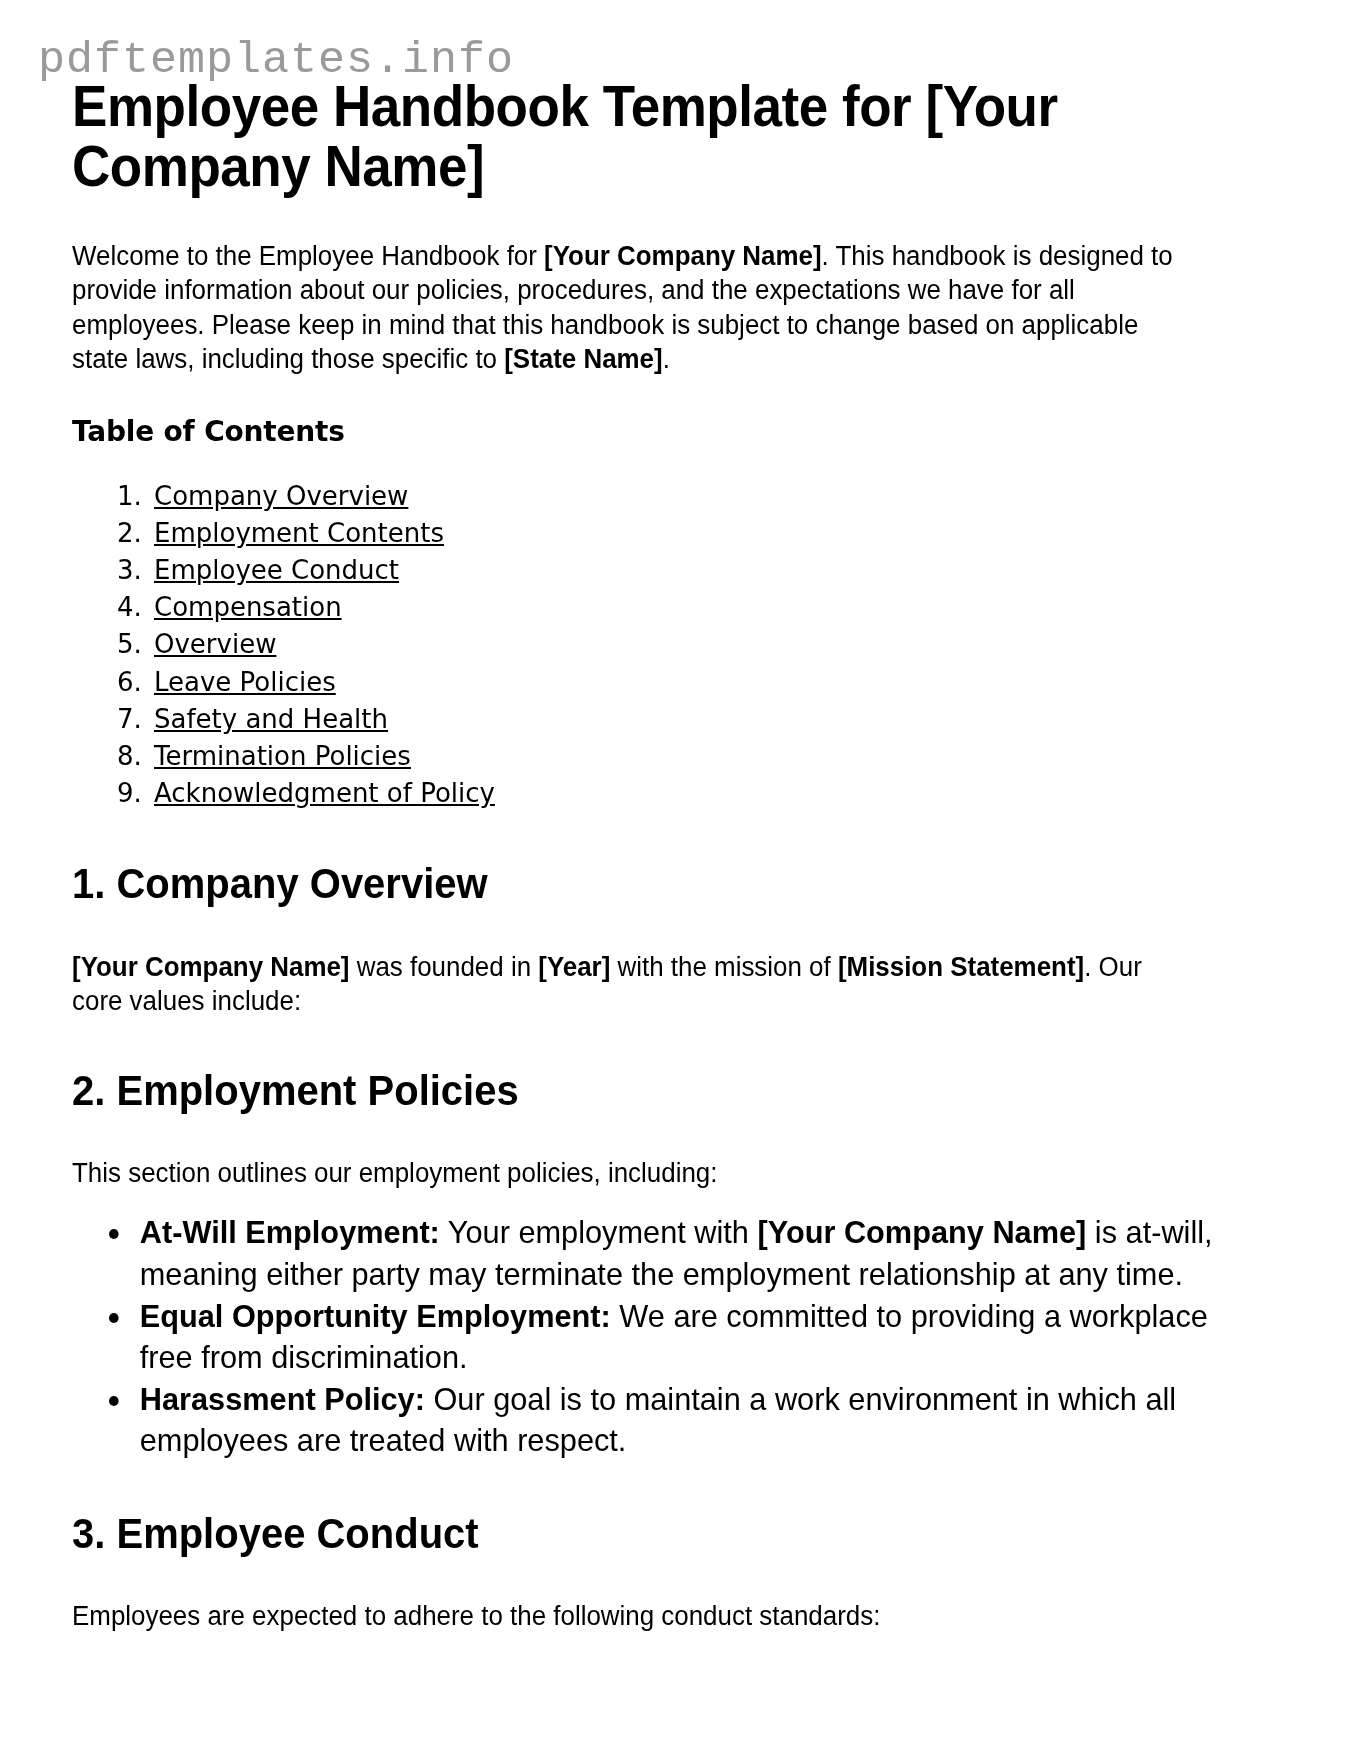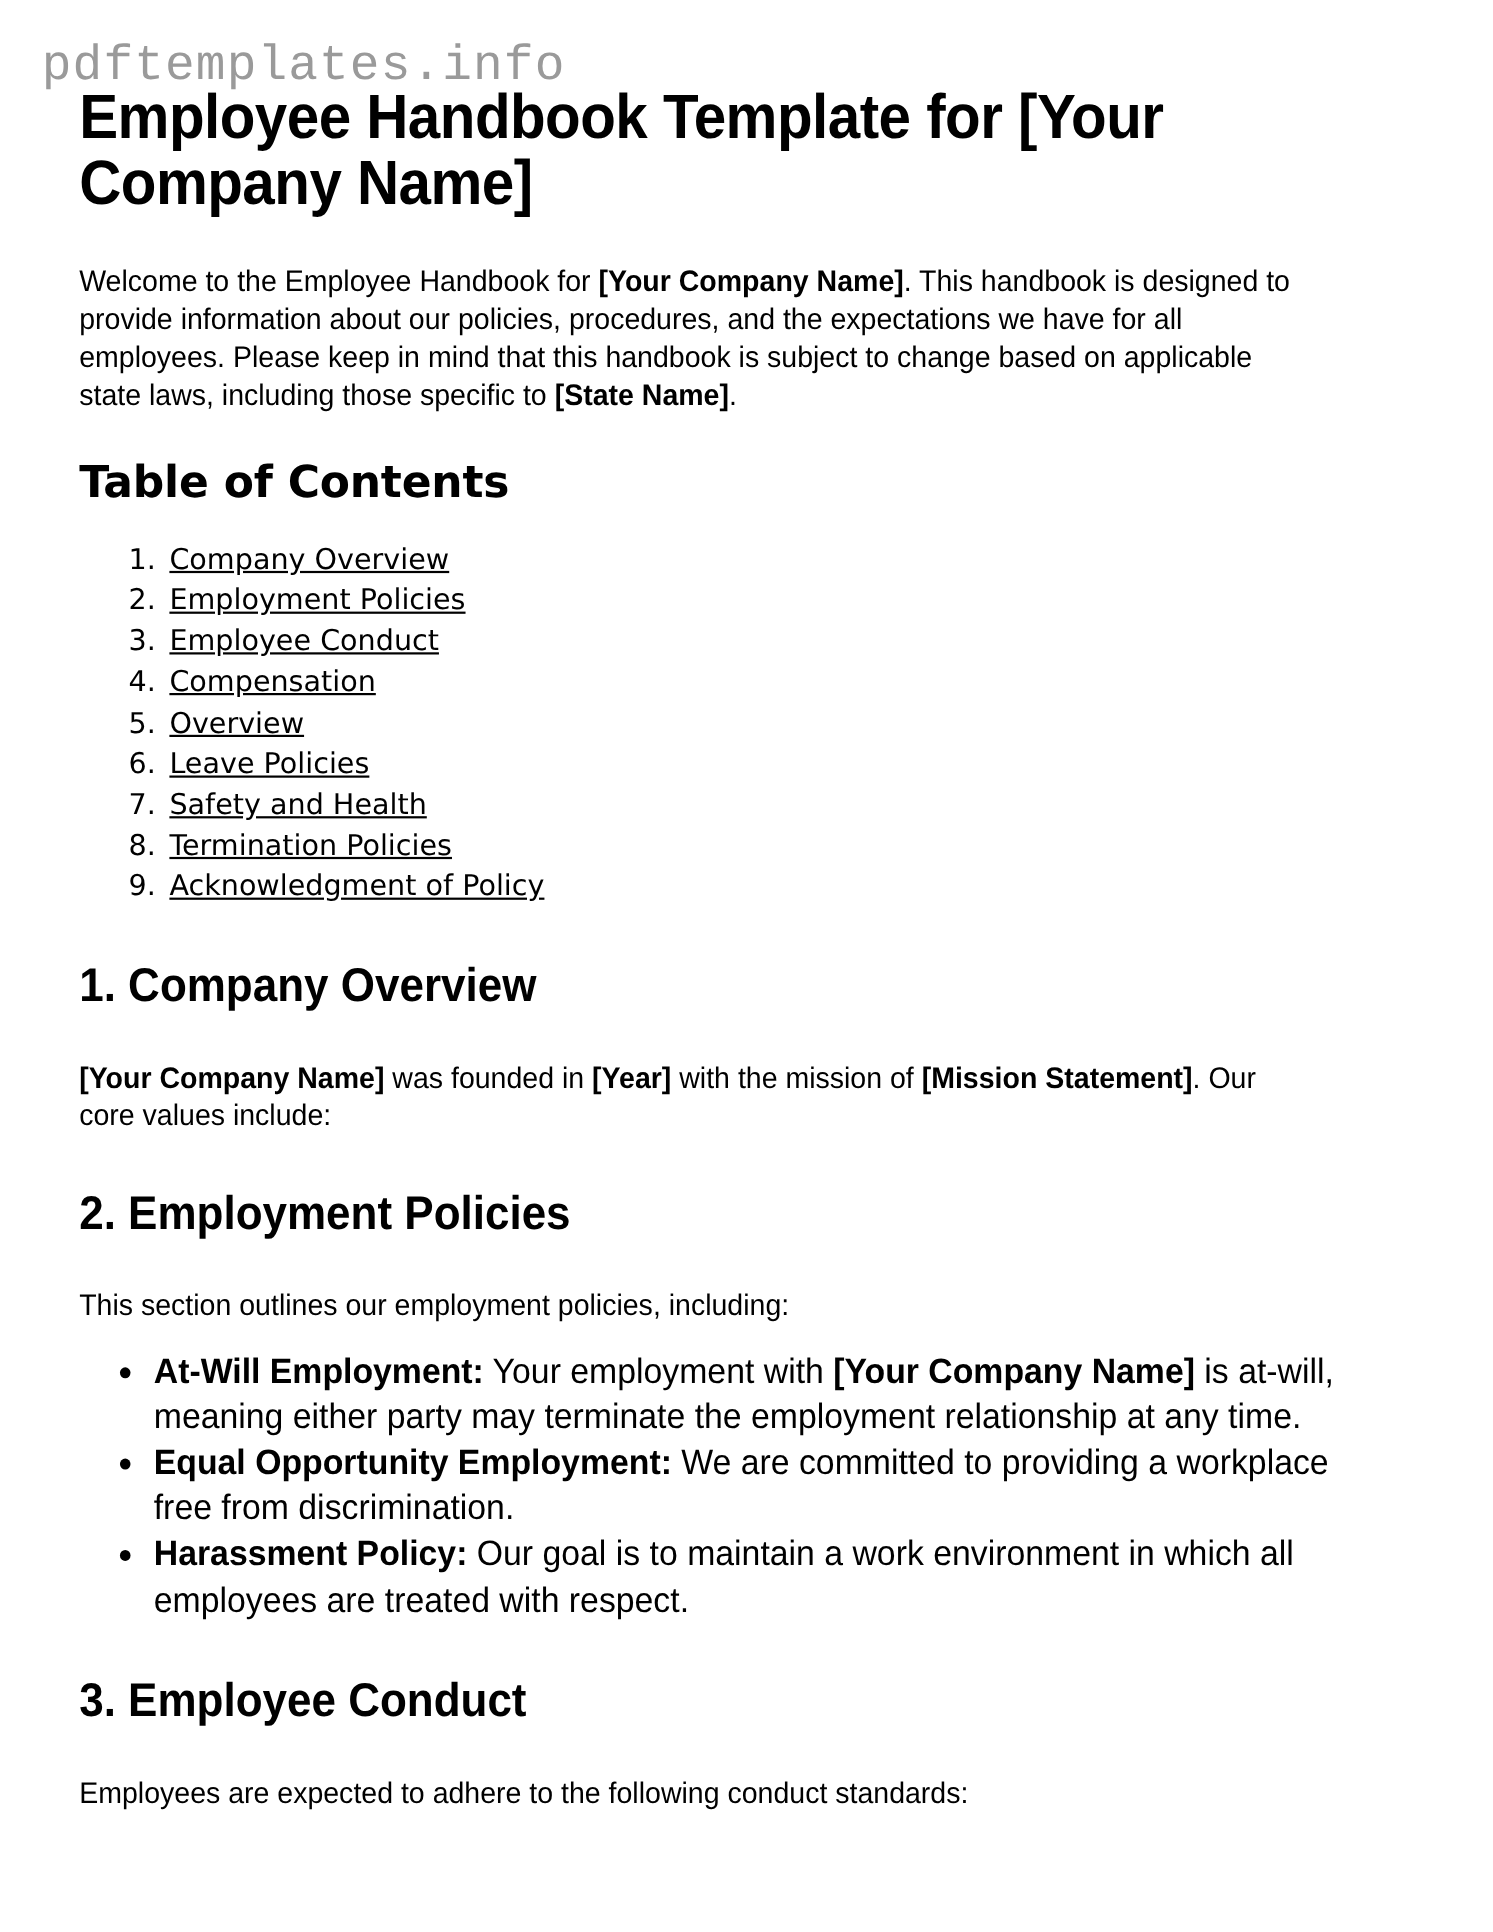--- a/index.html
+++ b/index.html
@@ -66,7 +66,7 @@
   h2.toc-heading {
     font-family: "DejaVu Sans", "Liberation Sans", sans-serif;
     font-weight: bold;
-    font-size: 40px;
+    font-size: 28px;
     line-height: 1.1;
     margin: 40px 0 0 0;
     letter-spacing: -0.2px;

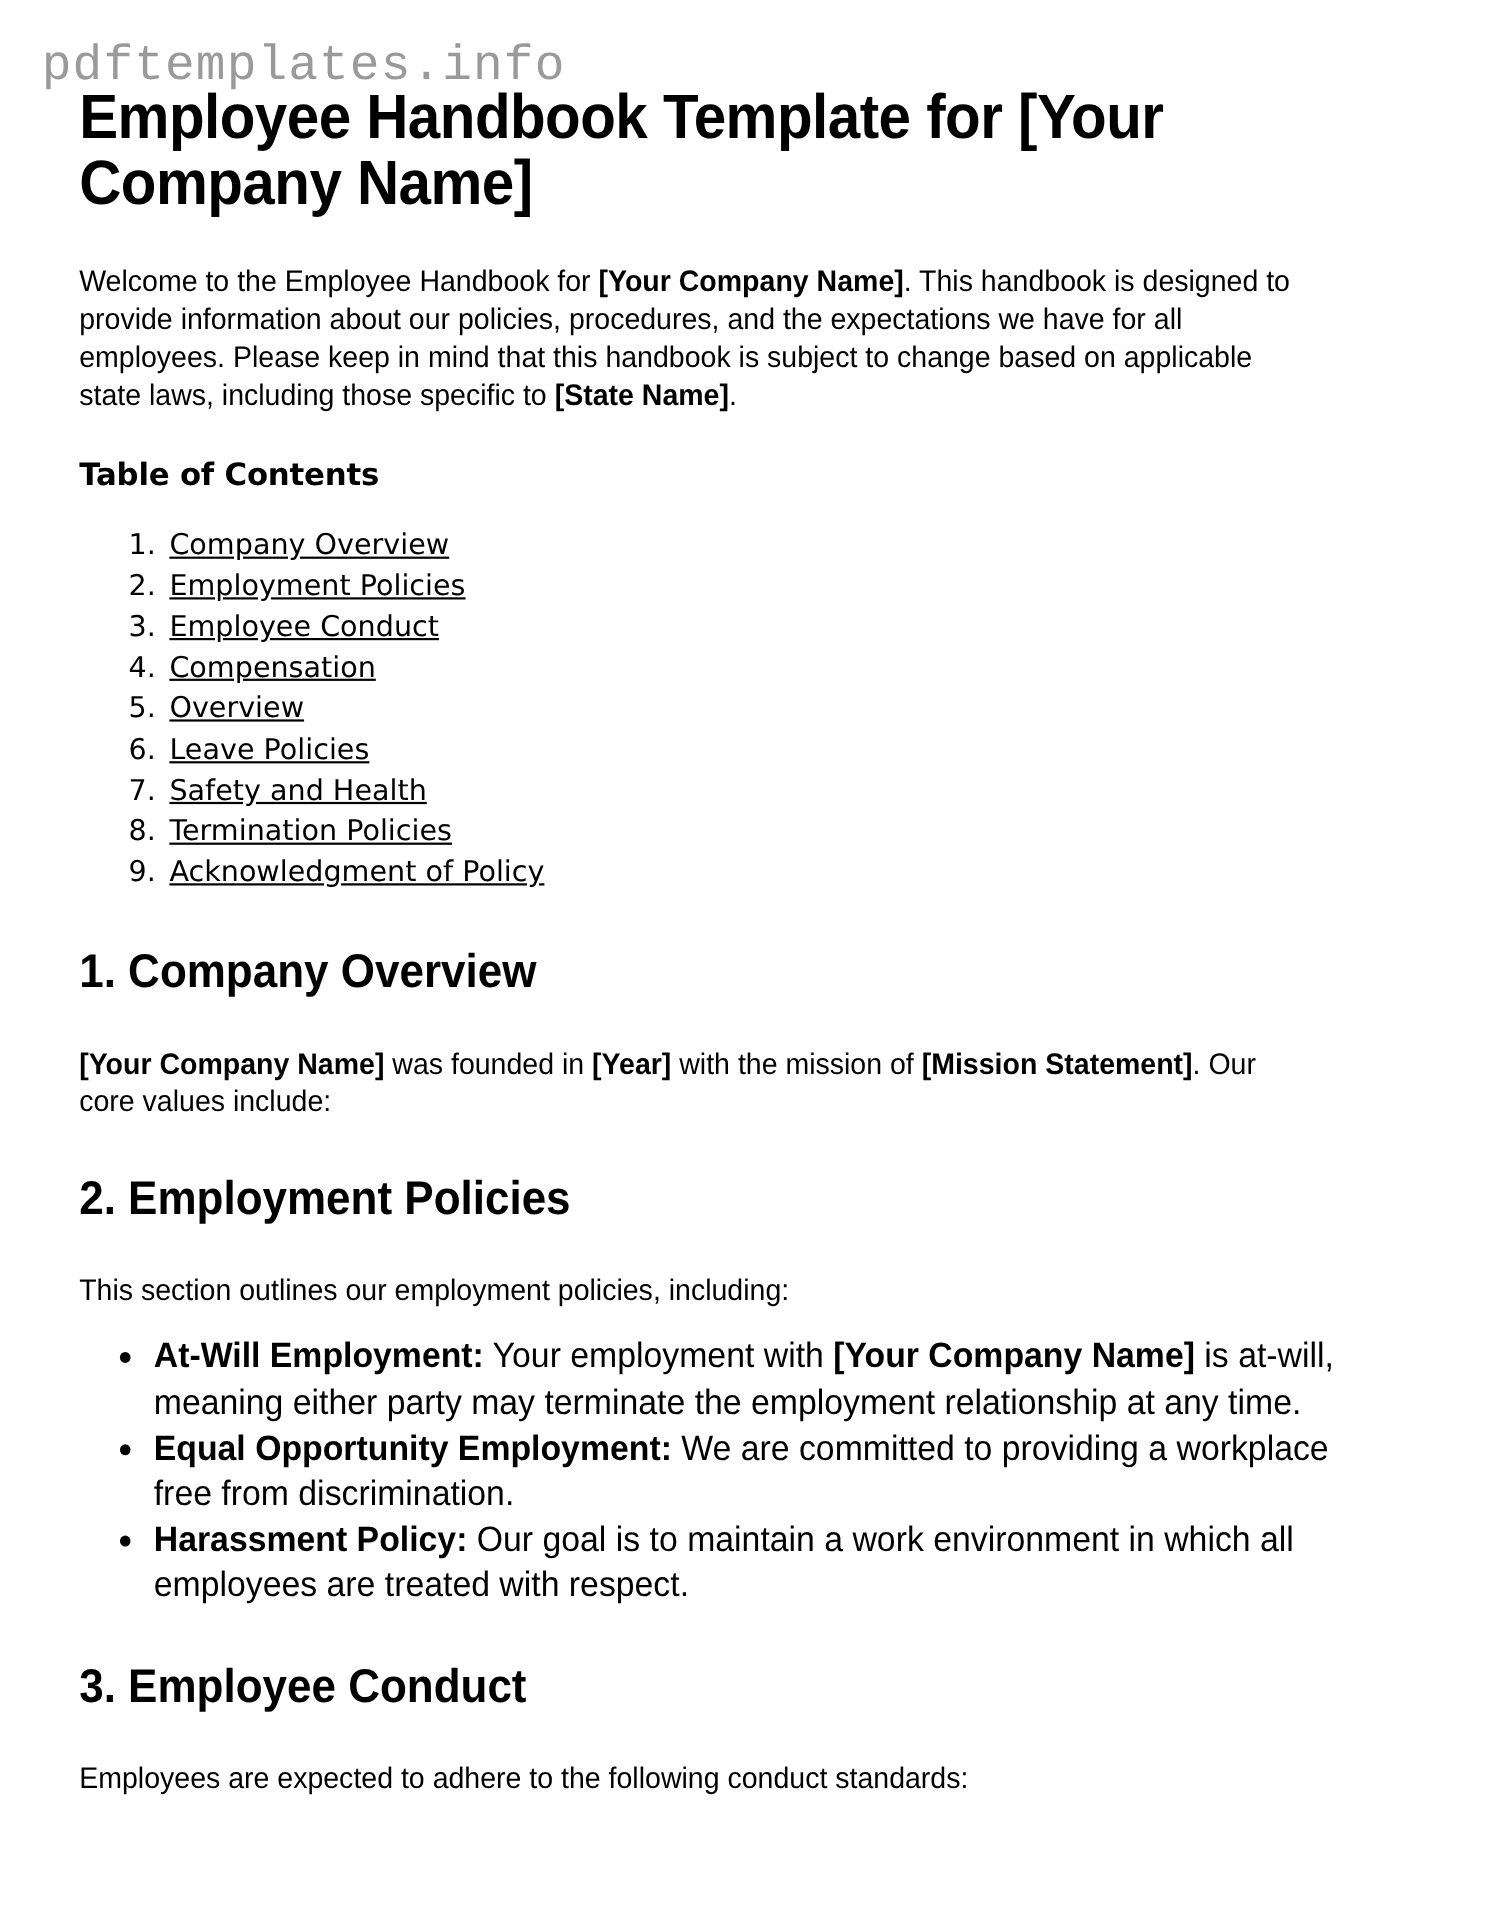--- a/index.html
+++ b/index.html
@@ -141,7 +141,7 @@
 
   <ol class="toc">
     <li><a href="#">Company Overview</a></li>
-    <li><a href="#">Employment Policies</a></li>
+    <li><a href="#">Employment Contents</a></li>
     <li><a href="#">Employee Conduct</a></li>
     <li><a href="#">Compensation</a></li>
     <li><a href="#">Overview</a></li>

